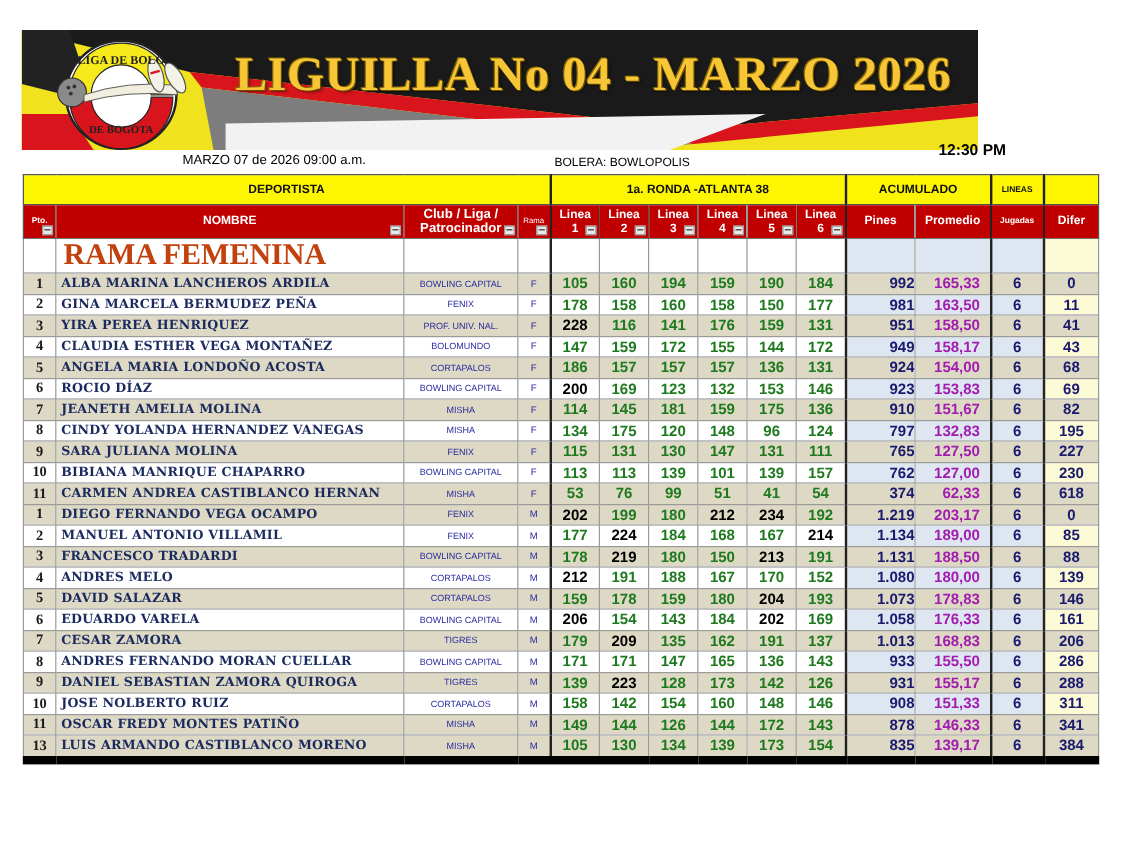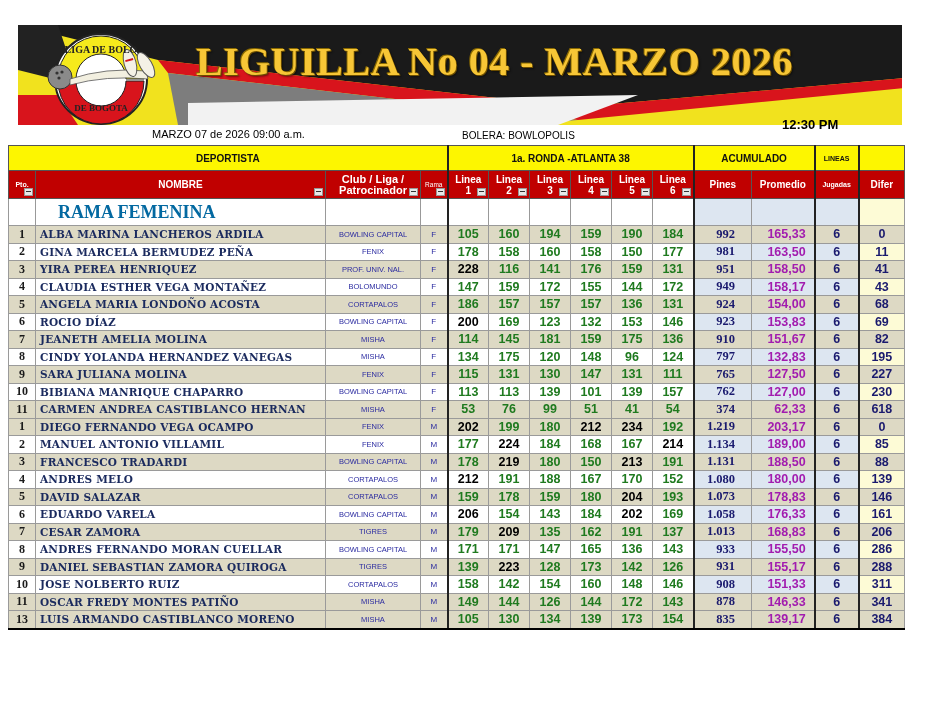--- a/index.html
+++ b/index.html
@@ -6,7 +6,7 @@
   body { width:934px; height:705px; position:relative; overflow:hidden; font-family:"Liberation Sans", sans-serif; }
 
   
-  .banner { position:absolute; left:18px; top:25px; width:884px; height:100px; overflow:hidden; background:#f4e21c; }
+  .banner { position:absolute; left:18px; top:25px; width:797px; height:100px; overflow:hidden; background:#f4e21c; }
   .banner svg.bg { position:absolute; left:0; top:0; }
   .logo { position:absolute; left:28px; top:4px; width:120px; height:96px; }
   .title { position:absolute; left:178px; top:13px; font-family:"Liberation Serif", serif; font-weight:bold; font-size:40px; color:#f7c636;

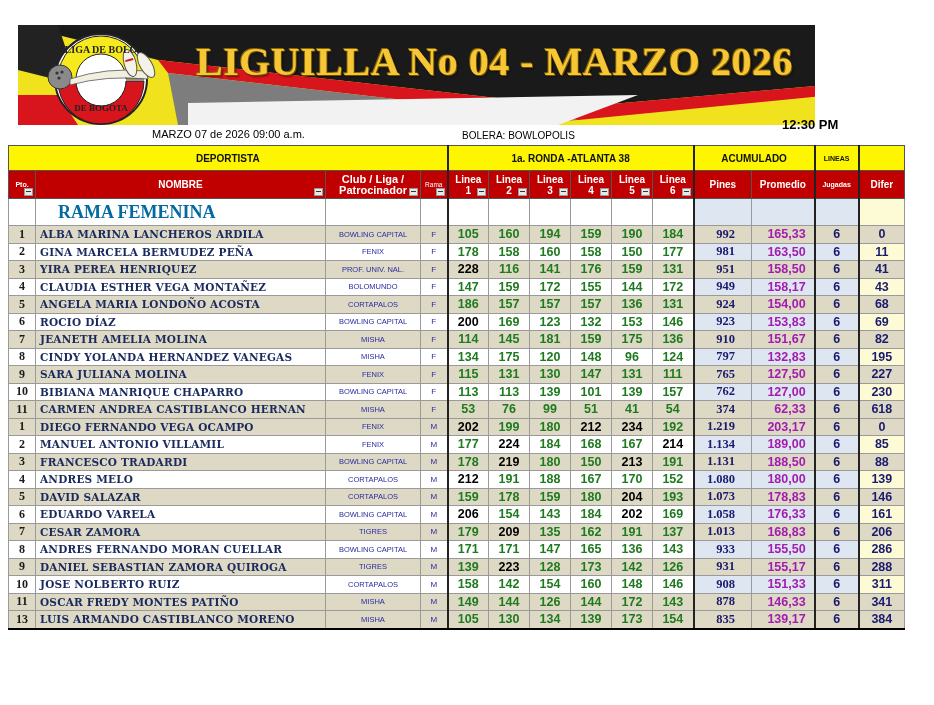--- a/index.html
+++ b/index.html
@@ -19,7 +19,7 @@
   .info.time { left:782px; font-weight:bold; font-size:13px; top:117px; }
 
   
-  table.grid { position:absolute; left:8px; top:145px; border-collapse:collapse; table-layout:fixed; width:896px; }
+  table.grid { position:absolute; left:19px; top:145px; border-collapse:collapse; table-layout:fixed; width:896px; }
   table.grid td, table.grid th { border:1px solid #555; padding:0; overflow:hidden; white-space:nowrap; }
   .h1 td { background:#fdf600; height:24px; font-weight:bold; font-size:10px; text-align:center; color:#111; border:1px solid #222; }
   .h1 td.small { font-size:7px; }

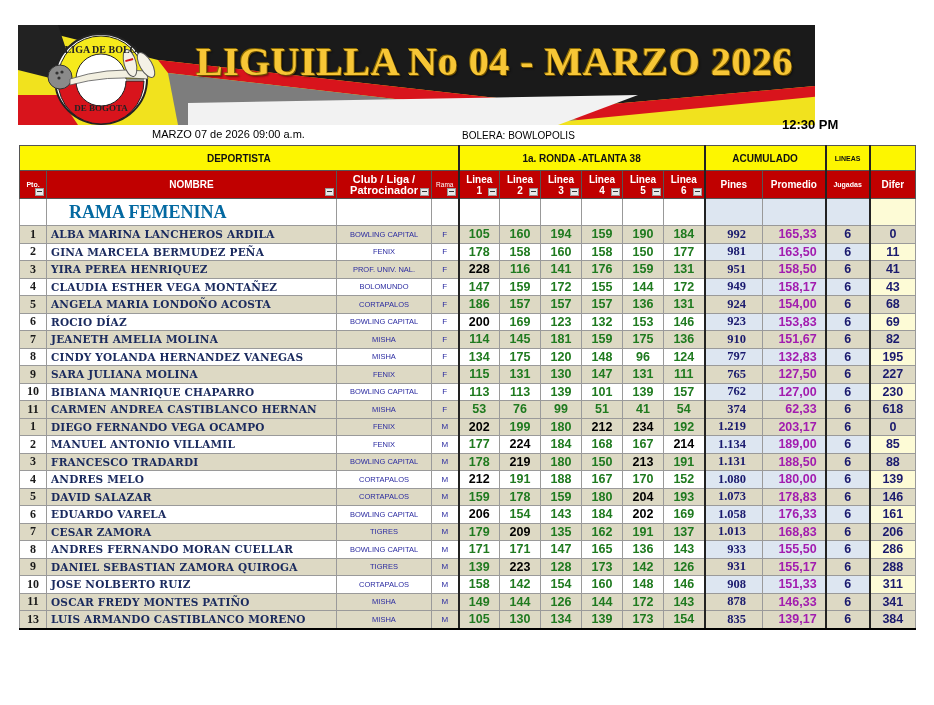--- a/index.html
+++ b/index.html
@@ -31,7 +31,7 @@
   .h2 td.rama { font-weight:normal; font-size:6.5px; }
 
   tr.section td { height:26px; background:#fff; border-color:#999; }
-  tr.section td.sname { font-family:"Liberation Serif", serif; font-weight:bold; font-size:18px; color:#0369a1; padding-left:22px; }
+  tr.section td.sname { font-family:"Liberation Serif", serif; font-weight:bold; font-size:25px; color:#c2410c; padding-left:6px; }
   tr.section td.ph { color:#e6e6ee; font-size:7px; text-align:center; }
   tr.section td.acc { background:#dde6f1; }
   tr.section td.dif { background:#fdfbd6; }

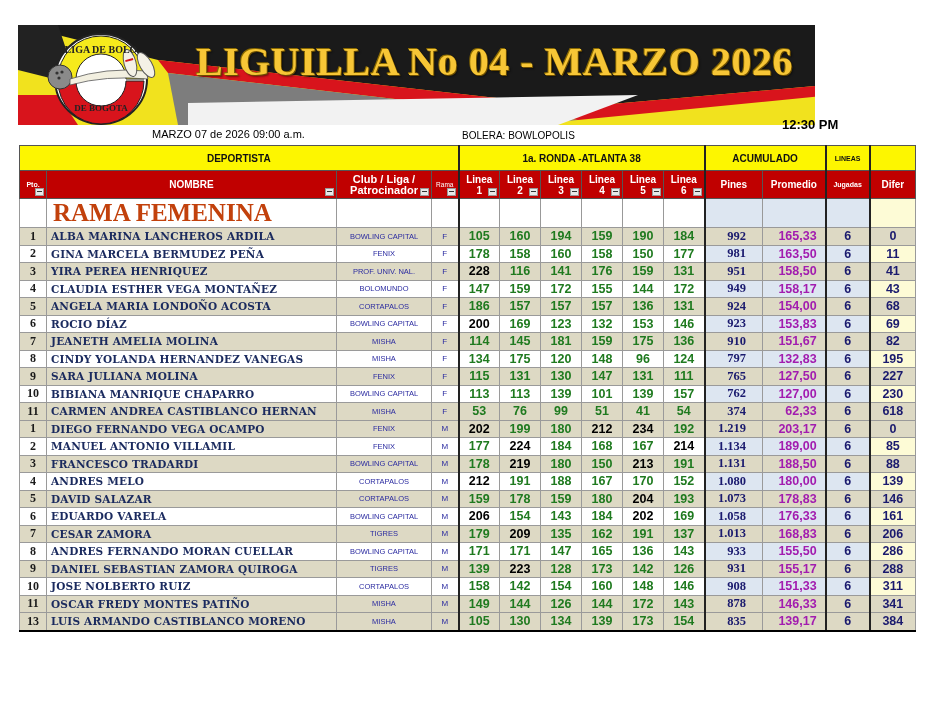--- a/index.html
+++ b/index.html
@@ -45,7 +45,7 @@
   tr.row td.rama { font-size:8px; font-weight:normal; color:#2a2aa0; text-align:center; }
   tr.row td.ln { text-align:center; color:#1f7a1f; font-size:12.5px; }
   tr.row td.ln.hi { color:#000000; }
-  tr.row td.pines { text-align:right; padding-right:16px; color:#1a1a6e;font-family:Liberation Serif, serif; }
+  tr.row td.pines { text-align:right; padding-right:0; color:#1a1a6e; }
   tr.row td.prom { text-align:right; padding-right:8px; color:#a21caf; }
   tr.row td.jug { text-align:center; color:#1a1a6e; }
   tr.row td.dif { text-align:center; color:#1a1a6e; }

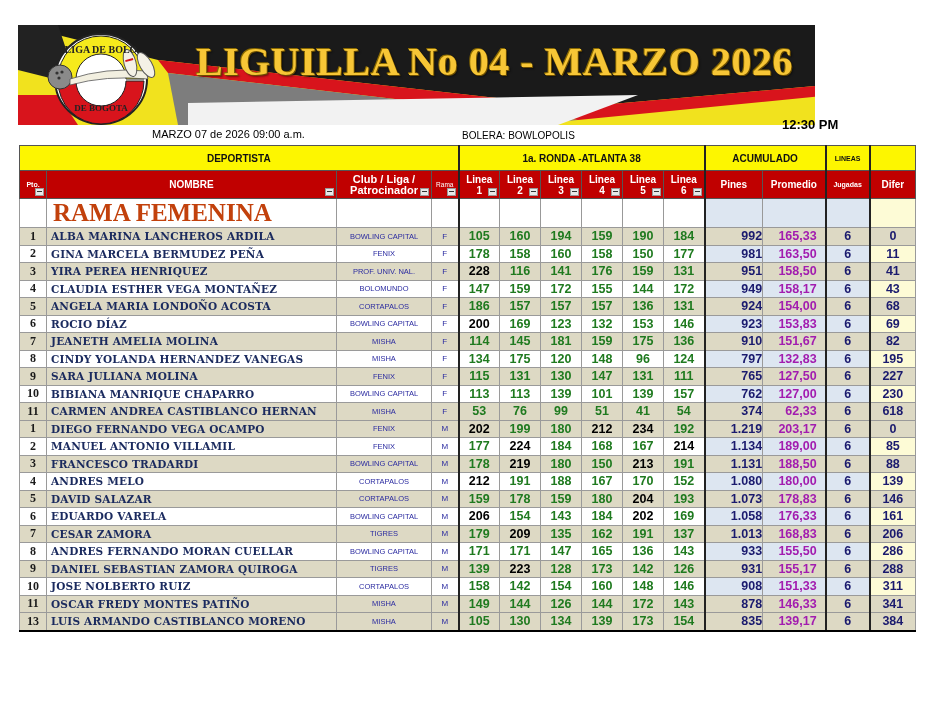--- a/index.html
+++ b/index.html
@@ -52,7 +52,7 @@
   tr.row.even td.pines, tr.row.even td.prom, tr.row.even td.jug { background:#dde6f1; }
   tr.row.even td.dif { background:#fdfbd6; }
   td.thickL { border-left:2px solid #222 !important; }
-  table.grid tr:last-child td { border-bottom:2px solid #000000; }
+  table.grid tr:last-child td { border-bottom:7px solid #000000; }
 </style>
 </head>
 <body>

